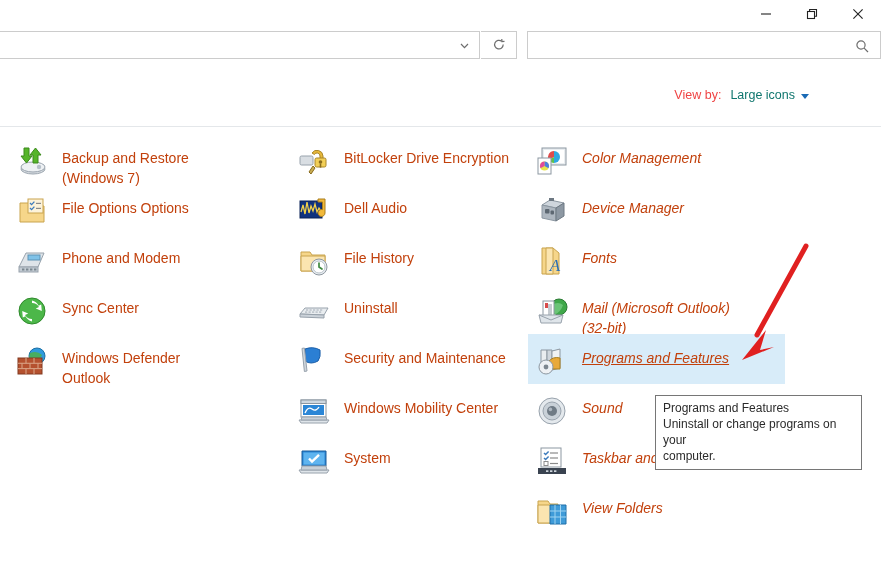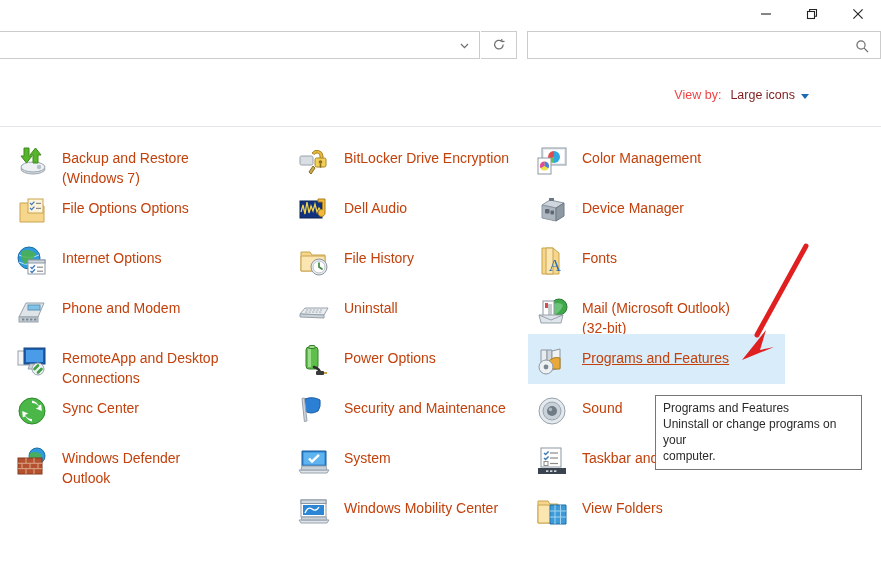--- a/index.html
+++ b/index.html
@@ -98,7 +98,7 @@
     margin-right: 9px;
   }
   .viewby-value {
-    color: #7f1d1d;
+    color: #0f766e;
     margin-right: 6px;
   }
   .viewby-caret {

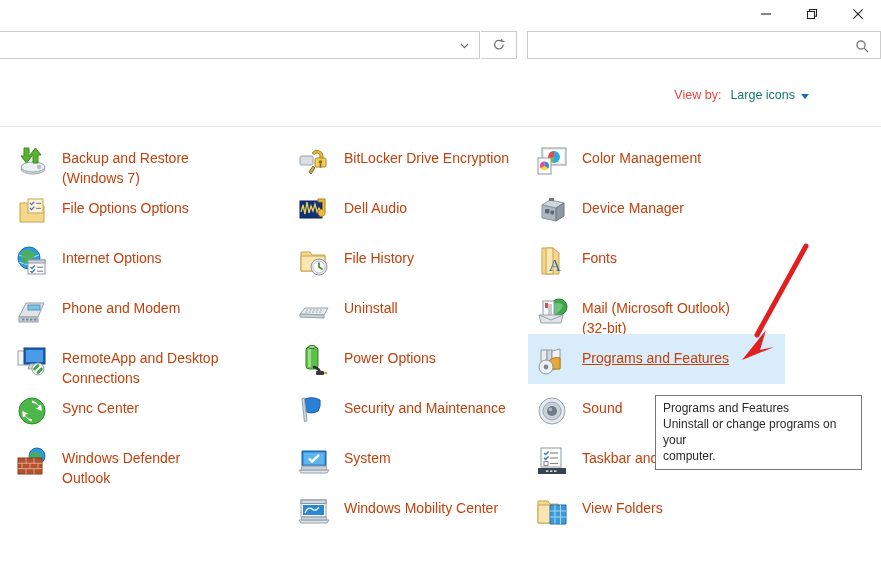--- a/index.html
+++ b/index.html
@@ -130,7 +130,7 @@
   }
   .col1 { left: 8px;   width: 282px; }
   .col2 { left: 290px; width: 238px; text-align: center; }
-  .col3 { left: 528px; width: 260px; }
+  .col3 { left: 528px; width: 260px; font-style: italic; }
 
   .item {
     position: relative;

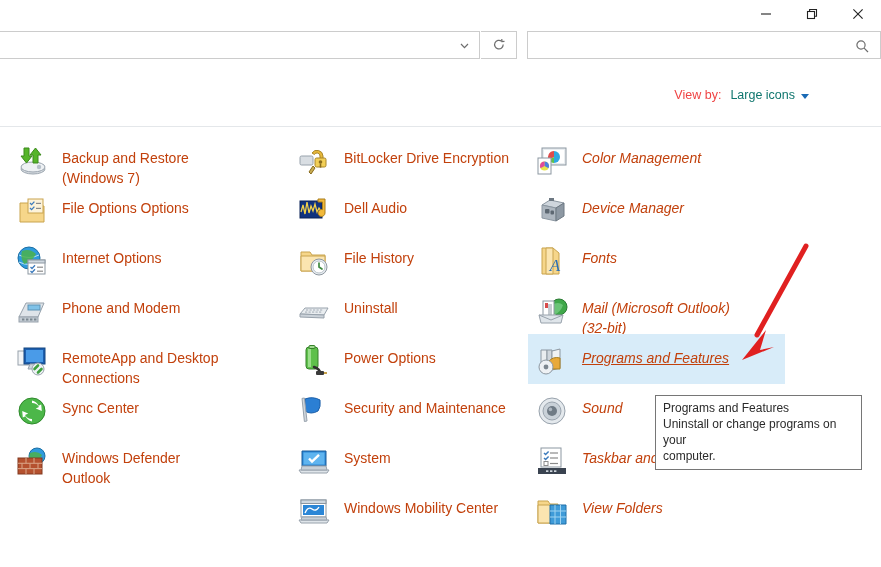--- a/index.html
+++ b/index.html
@@ -280,22 +280,6 @@
       <div class="item">
         <span class="icon">
           <svg viewBox="0 0 32 32">
-            <circle cx="13" cy="13" r="11" fill="#2f9bdc" stroke="#1b6ea5"></circle>
-            <path d="M3 10 q10 5 20 0 M3 17 q10 5 20 0" fill="none" stroke="#bde3f7"></path>
-            <path d="M6 6 q8 -3 14 3 q-4 8 -12 10 q-4 -6 -2 -13z" fill="#4bb14b" opacity=".85"></path>
-            <rect x="12" y="15" width="17" height="14" fill="#ffffff" stroke="#8c97a1"></rect>
-            <rect x="12" y="15" width="17" height="3" fill="#cfd8e0" stroke="#8c97a1"></rect>
-            <polyline points="14.5,22 16,23.5 19,20.3" fill="none" stroke="#3c7bbd" stroke-width="1.3"></polyline>
-            <line x1="21" y1="22.2" x2="27" y2="22.2" stroke="#8b8b8b" stroke-width="1.2"></line>
-            <polyline points="14.5,26 16,27.5 19,24.3" fill="none" stroke="#3c7bbd" stroke-width="1.3"></polyline>
-            <line x1="21" y1="26.2" x2="27" y2="26.2" stroke="#8b8b8b" stroke-width="1.2"></line>
-          </svg>
-        </span>
-        <span class="label">Internet Options</span>
-      </div>
-      <div class="item">
-        <span class="icon">
-          <svg viewBox="0 0 32 32">
             <path d="M3 22 L10 8 h18 l-6 14 z" fill="#dfe4e9" stroke="#98a2ac"></path>
             <rect x="12" y="10" width="12" height="5" fill="#7fc2e8" stroke="#5e93b5"></rect>
             <rect x="3" y="22" width="19" height="5" fill="#c3cbd3" stroke="#98a2ac"></rect>

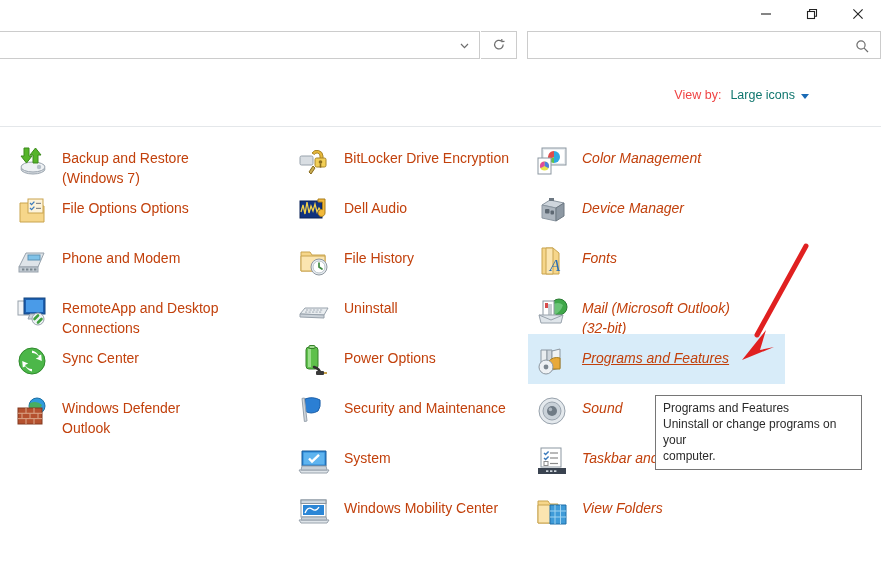--- a/index.html
+++ b/index.html
@@ -296,20 +296,6 @@
       <div class="item">
         <span class="icon">
           <svg viewBox="0 0 32 32">
-            <rect x="2" y="6" width="18" height="14" fill="#f2f4f6" stroke="#98a2ac"></rect>
-            <rect x="8" y="3" width="21" height="16" fill="#1c5fb0" stroke="#154680"></rect>
-            <rect x="10" y="5" width="17" height="12" fill="#4a9be8"></rect>
-            <path d="M14 19 h9 l2 5 h-13 z" fill="#cdd5dd" stroke="#98a2ac"></path>
-            <circle cx="22" cy="24" r="6" fill="#eef2f5" stroke="#98a2ac"></circle>
-            <path d="M18.5 24 l3.5-3.5 M22 27.5 l3.5-3.5" stroke="#3fa03f" stroke-width="2.6" stroke-linecap="round"></path>
-          </svg>
-        </span>
-        <span class="label">RemoteApp and Desktop
-Connections</span>
-      </div>
-      <div class="item">
-        <span class="icon">
-          <svg viewBox="0 0 32 32">
             <circle cx="16" cy="16" r="13" fill="#4cb749" stroke="#2f8a2c"></circle>
             <path d="M16 8 a8 8 0 0 1 7 4 l-3.2 1.5 6 2.5 -0.6-6.4 -2.6 1.2 A10.4 10.4 0 0 0 16 5.6z" fill="#ffffff"></path>
             <path d="M16 24 a8 8 0 0 1 -7 -4 l3.2-1.5 -6-2.5 0.6 6.4 2.6-1.2 A10.4 10.4 0 0 0 16 26.4z" fill="#ffffff"></path>

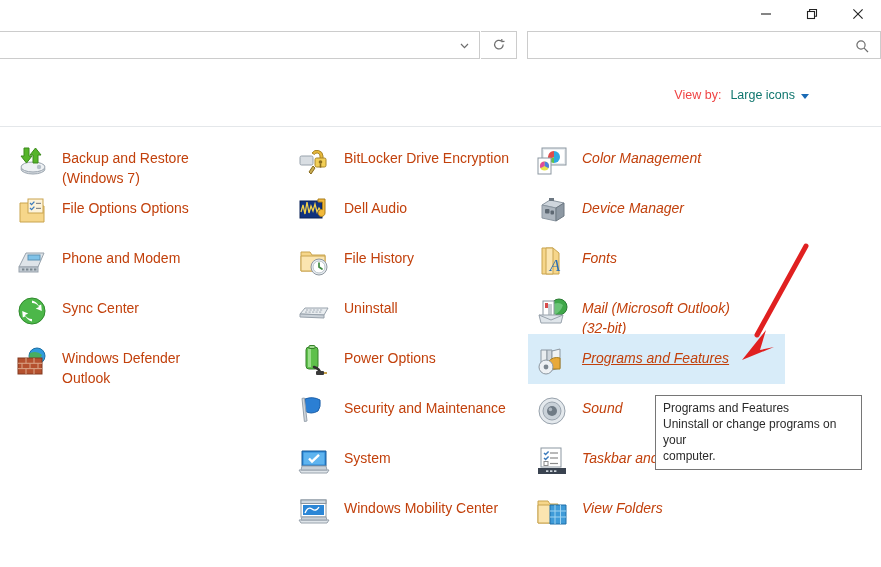--- a/index.html
+++ b/index.html
@@ -386,19 +386,6 @@
       <div class="item">
         <span class="icon">
           <svg viewBox="0 0 32 32">
-            <rect x="8" y="2" width="12" height="22" rx="3" fill="#5ec04b" stroke="#36812a"></rect>
-            <rect x="11" y="0.5" width="6" height="3" rx="1" fill="#9fd98f" stroke="#36812a"></rect>
-            <rect x="10" y="4" width="3" height="18" fill="#a9e59a" opacity=".8"></rect>
-            <path d="M16 22 q6 2 6 6" stroke="#2f2f2f" stroke-width="2.6" fill="none" stroke-linecap="round"></path>
-            <rect x="18" y="26" width="8" height="4" rx="1" fill="#3a3a3a"></rect>
-            <rect x="26" y="27" width="3" height="2" fill="#c8a24a"></rect>
-          </svg>
-        </span>
-        <span class="label">Power Options</span>
-      </div>
-      <div class="item">
-        <span class="icon">
-          <svg viewBox="0 0 32 32">
             <path d="M7 4 q8 -3 15 1 q-7 4 -15 1z" fill="#5fa9e8"></path>
             <path d="M7 4 q8 -3 15 1 q1 7 -2 11 q-7 4 -13 0z" fill="#2b7fd4" stroke="#1c5fa8"></path>
             <path d="M6.4 3 L9 26 l-2.6 .5 L4 3.4z" fill="#cfd6dd" stroke="#98a2ac"></path>

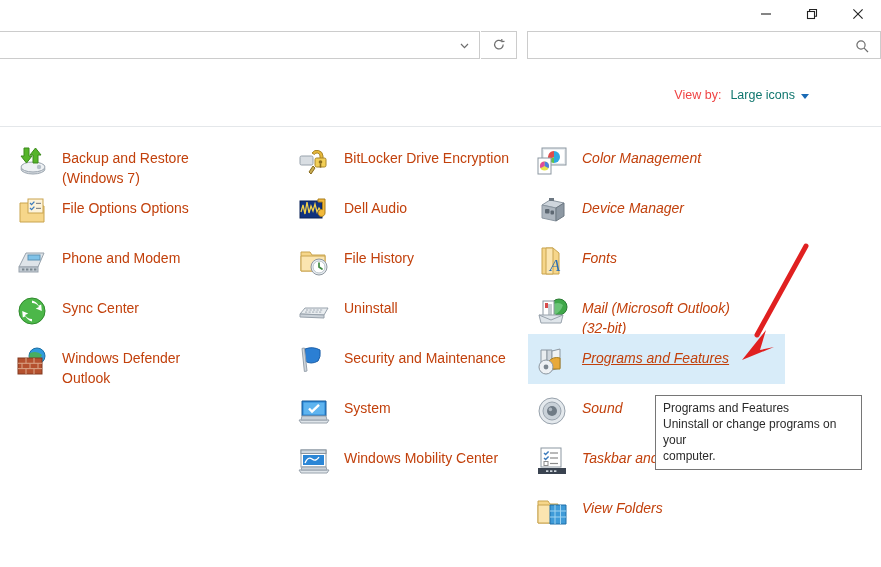--- a/index.html
+++ b/index.html
@@ -396,18 +396,6 @@
       <div class="item">
         <span class="icon">
           <svg viewBox="0 0 32 32">
-            <path d="M4 6 h24 v15 H4z" fill="#2b86d6" stroke="#1b5d99"></path>
-            <path d="M5.5 7.5 h21 v12 h-21z" fill="#5fb4ef"></path>
-            <polyline points="11,13.5 14,16.6 21,9.8" fill="none" stroke="#ffffff" stroke-width="2.4"></polyline>
-            <path d="M1 25 h30 l-2 3 H3z" fill="#dfe5ea" stroke="#98a2ac"></path>
-            <path d="M4 21 h24 l1 4 H3z" fill="#c8d0d8" stroke="#98a2ac"></path>
-          </svg>
-        </span>
-        <span class="label">System</span>
-      </div>
-      <div class="item">
-        <span class="icon">
-          <svg viewBox="0 0 32 32">
             <rect x="3" y="5" width="25" height="17" fill="#ffffff" stroke="#8c97a1"></rect>
             <rect x="3" y="5" width="25" height="3.5" fill="#cfd8e0" stroke="#8c97a1"></rect>
             <rect x="5" y="10" width="21" height="10" fill="#2b86d6"></rect>
@@ -417,6 +405,18 @@
           </svg>
         </span>
         <span class="label">Windows Mobility Center</span>
+      </div>
+      <div class="item">
+        <span class="icon">
+          <svg viewBox="0 0 32 32">
+            <path d="M4 6 h24 v15 H4z" fill="#2b86d6" stroke="#1b5d99"></path>
+            <path d="M5.5 7.5 h21 v12 h-21z" fill="#5fb4ef"></path>
+            <polyline points="11,13.5 14,16.6 21,9.8" fill="none" stroke="#ffffff" stroke-width="2.4"></polyline>
+            <path d="M1 25 h30 l-2 3 H3z" fill="#dfe5ea" stroke="#98a2ac"></path>
+            <path d="M4 21 h24 l1 4 H3z" fill="#c8d0d8" stroke="#98a2ac"></path>
+          </svg>
+        </span>
+        <span class="label">System</span>
       </div>
     </div>
   <div class="col col3">

